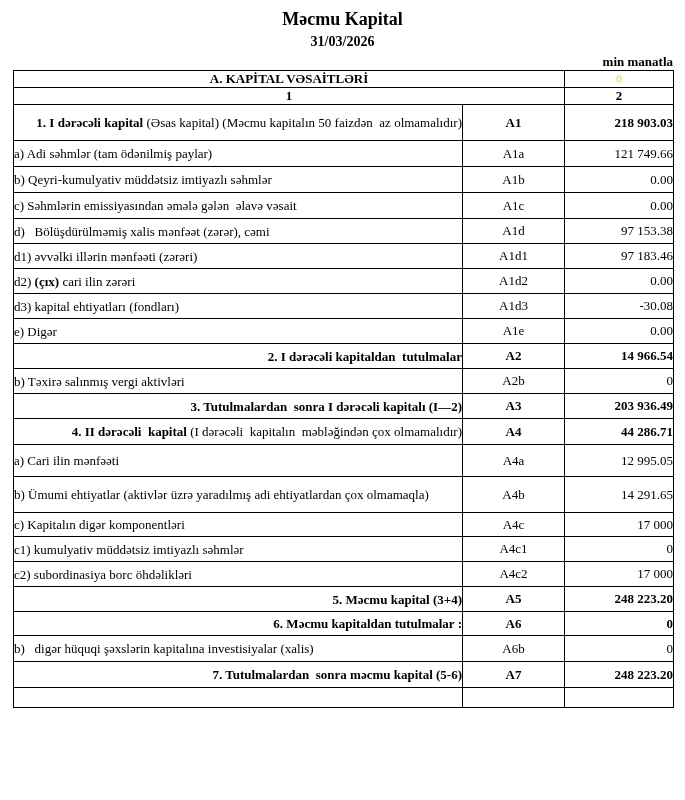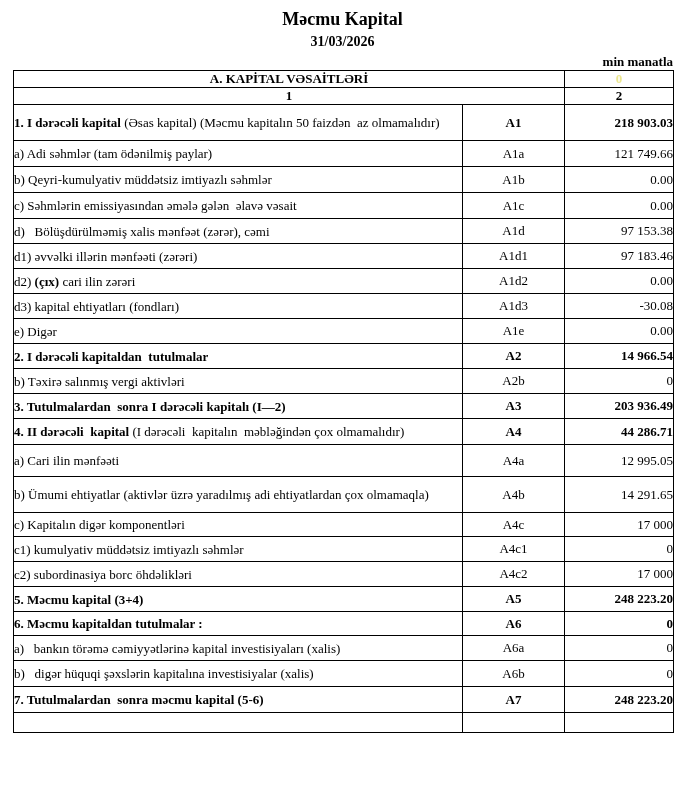--- a/index.html
+++ b/index.html
@@ -35,7 +35,7 @@
   td.faint{text-align:center;font-weight:bold;}
   td.colnum{text-align:center;font-weight:bold;}
   td.label-cell{white-space:pre-wrap;line-height:15px;}
-  td.ind0{padding-left:5px;}
+  td.ind0{padding-left:5px;text-align:right;}
   td.ind1{padding-left:19px;margin-top:32px;}
   td.ind2{padding-left:33px;margin-top:11px;}
   td.code-cell{text-align:center;}

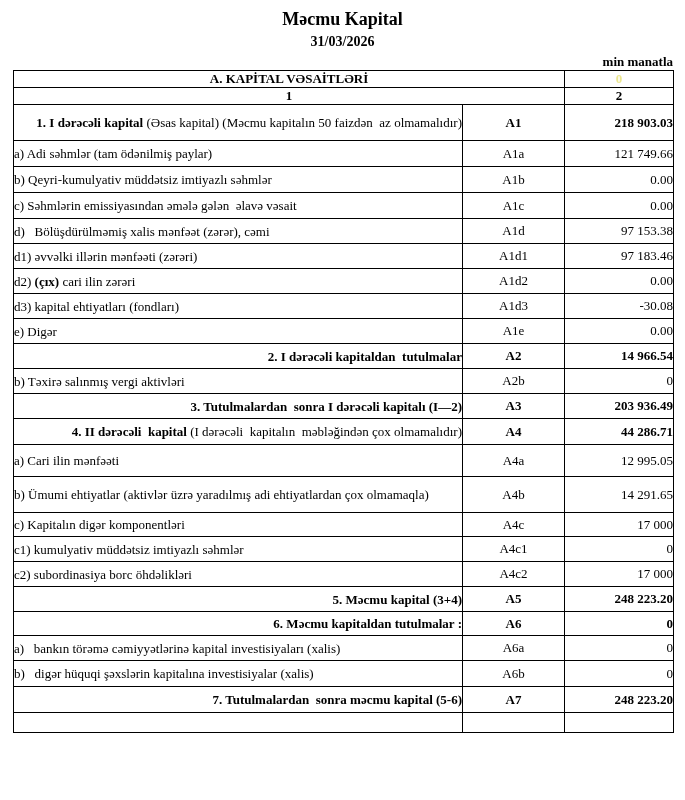--- a/index.html
+++ b/index.html
@@ -168,11 +168,6 @@
           <td class="code-cell b">A6</td>
           <td class="value-cell b thick">0</td>
         </tr>
-        <tr style="height: 25px;">
-          <td class="label-cell ind1"><span>a)   bankın törəmə cəmiyyətlərinə kapital investisiyaları (xalis)</span></td>
-          <td class="code-cell">A6a</td>
-          <td class="value-cell thick">0</td>
-        </tr>
         <tr style="height: 26px;">
           <td class="label-cell ind1"><span>b)   digər hüquqi şəxslərin kapitalına investisiyalar (xalis)</span></td>
           <td class="code-cell">A6b</td>

